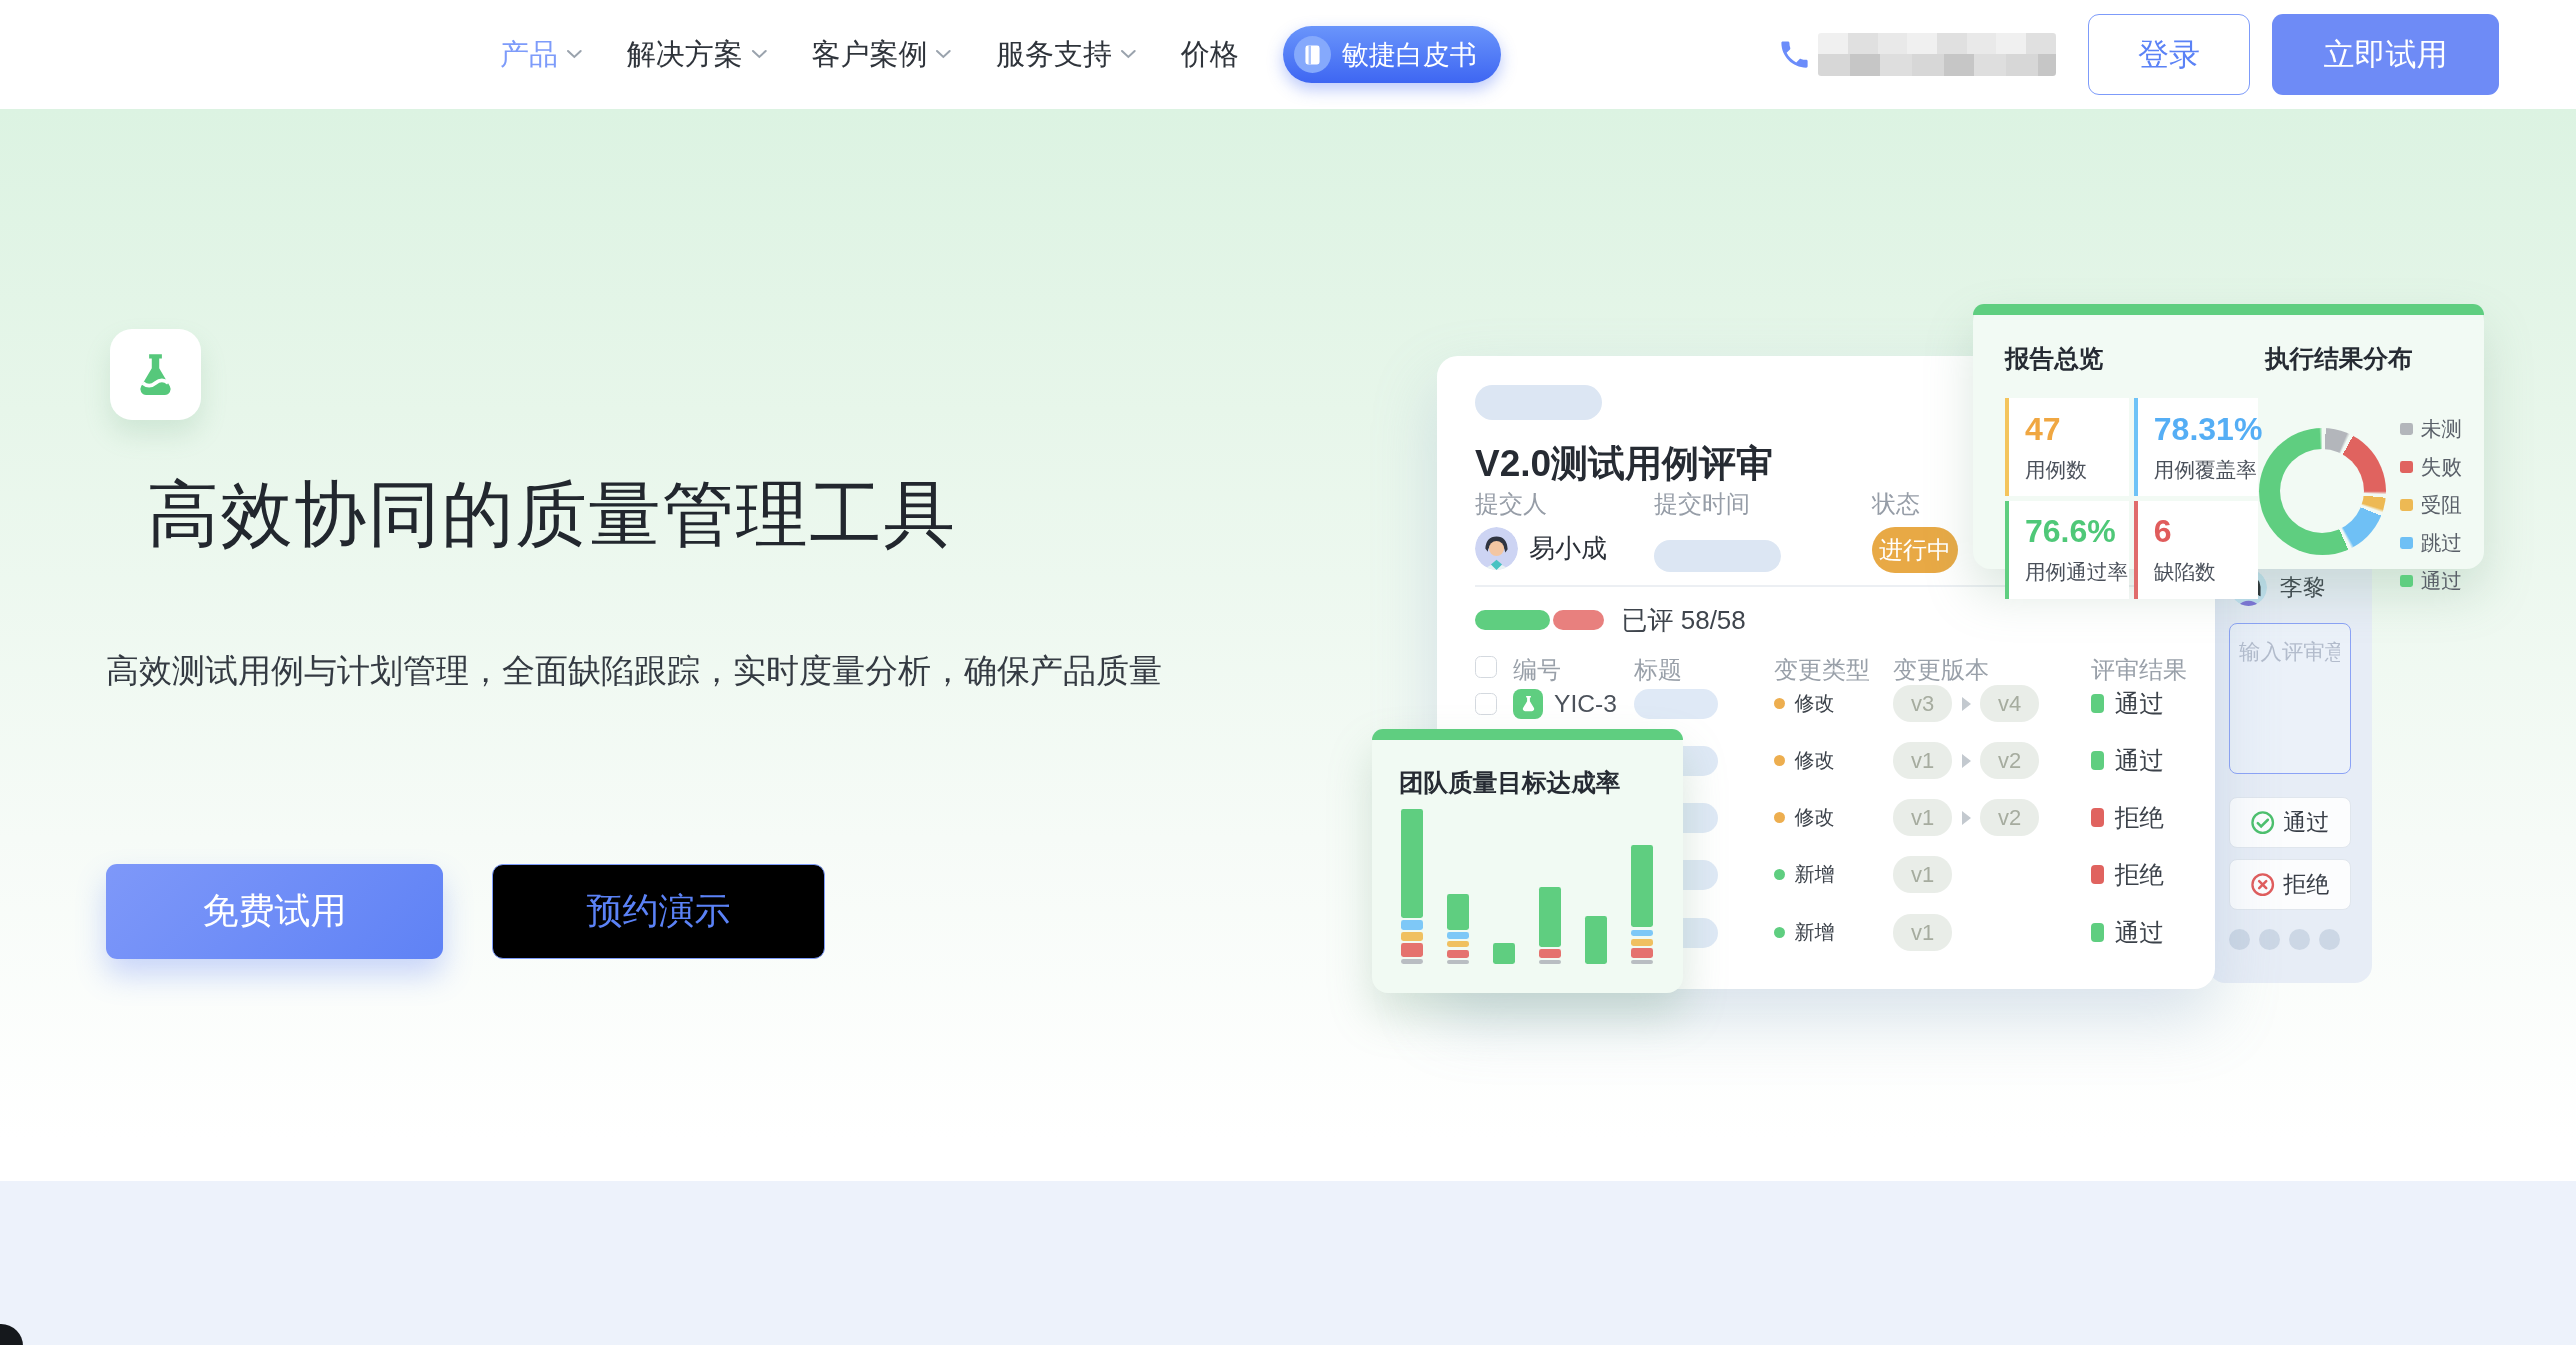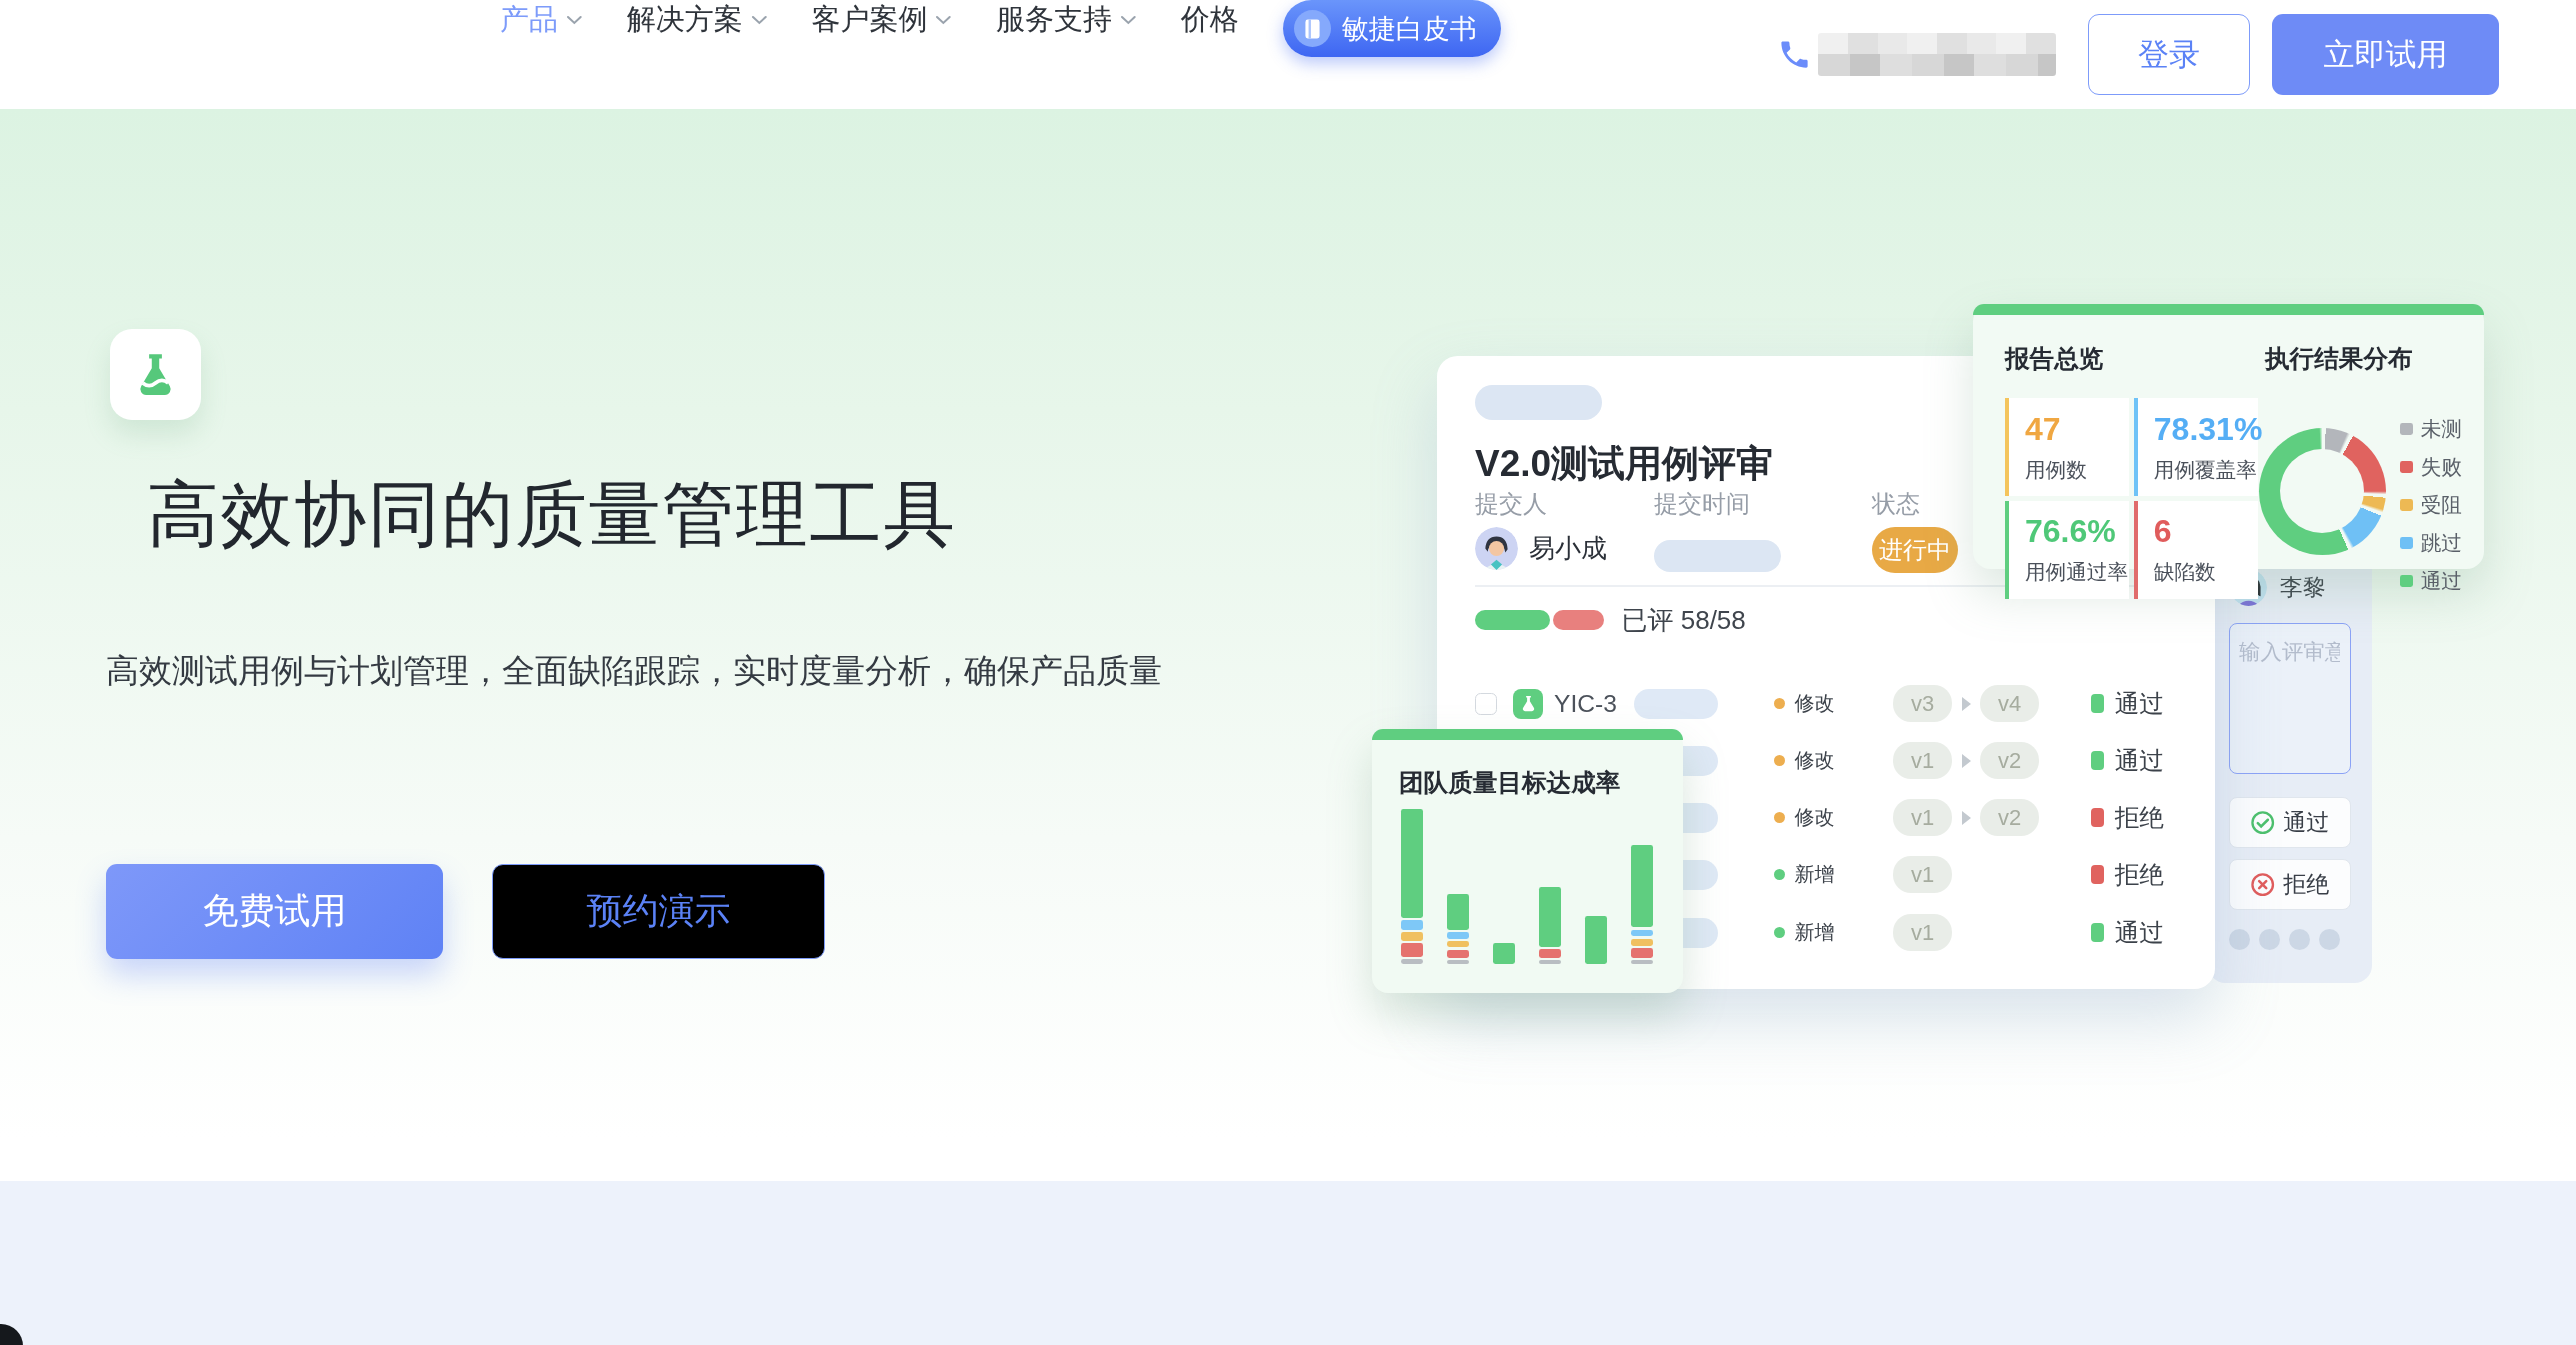--- a/index.html
+++ b/index.html
@@ -11,7 +11,7 @@
   .nav { position:absolute; left:0; top:0; width:2576px; height:109px; background:#fff; z-index:40; }
   .logo { position:absolute; left:102px; top:0; height:109px; display:flex; align-items:center; gap:12.7px; }
   .logo-text { font-size:37px; font-weight:700; color:#363b42; letter-spacing:0.4px; }
-  .nav-menu { position:absolute; left:500px; top:0; height:109px; display:flex; align-items:flex-start; gap:44px; }
+  .nav-menu { position:absolute; left:500px; top:0; height:109px; display:flex; align-items:center; gap:44px; }
   .nav-item { display:flex; align-items:center; gap:8px; font-size:29px; color:#2f343b; cursor:pointer; }
   .nav-item.active { color:#7d9bfa; }
   .wp-pill { display:flex; align-items:center; gap:11px; height:57px; padding:0 24px 0 11px; border-radius:29px;

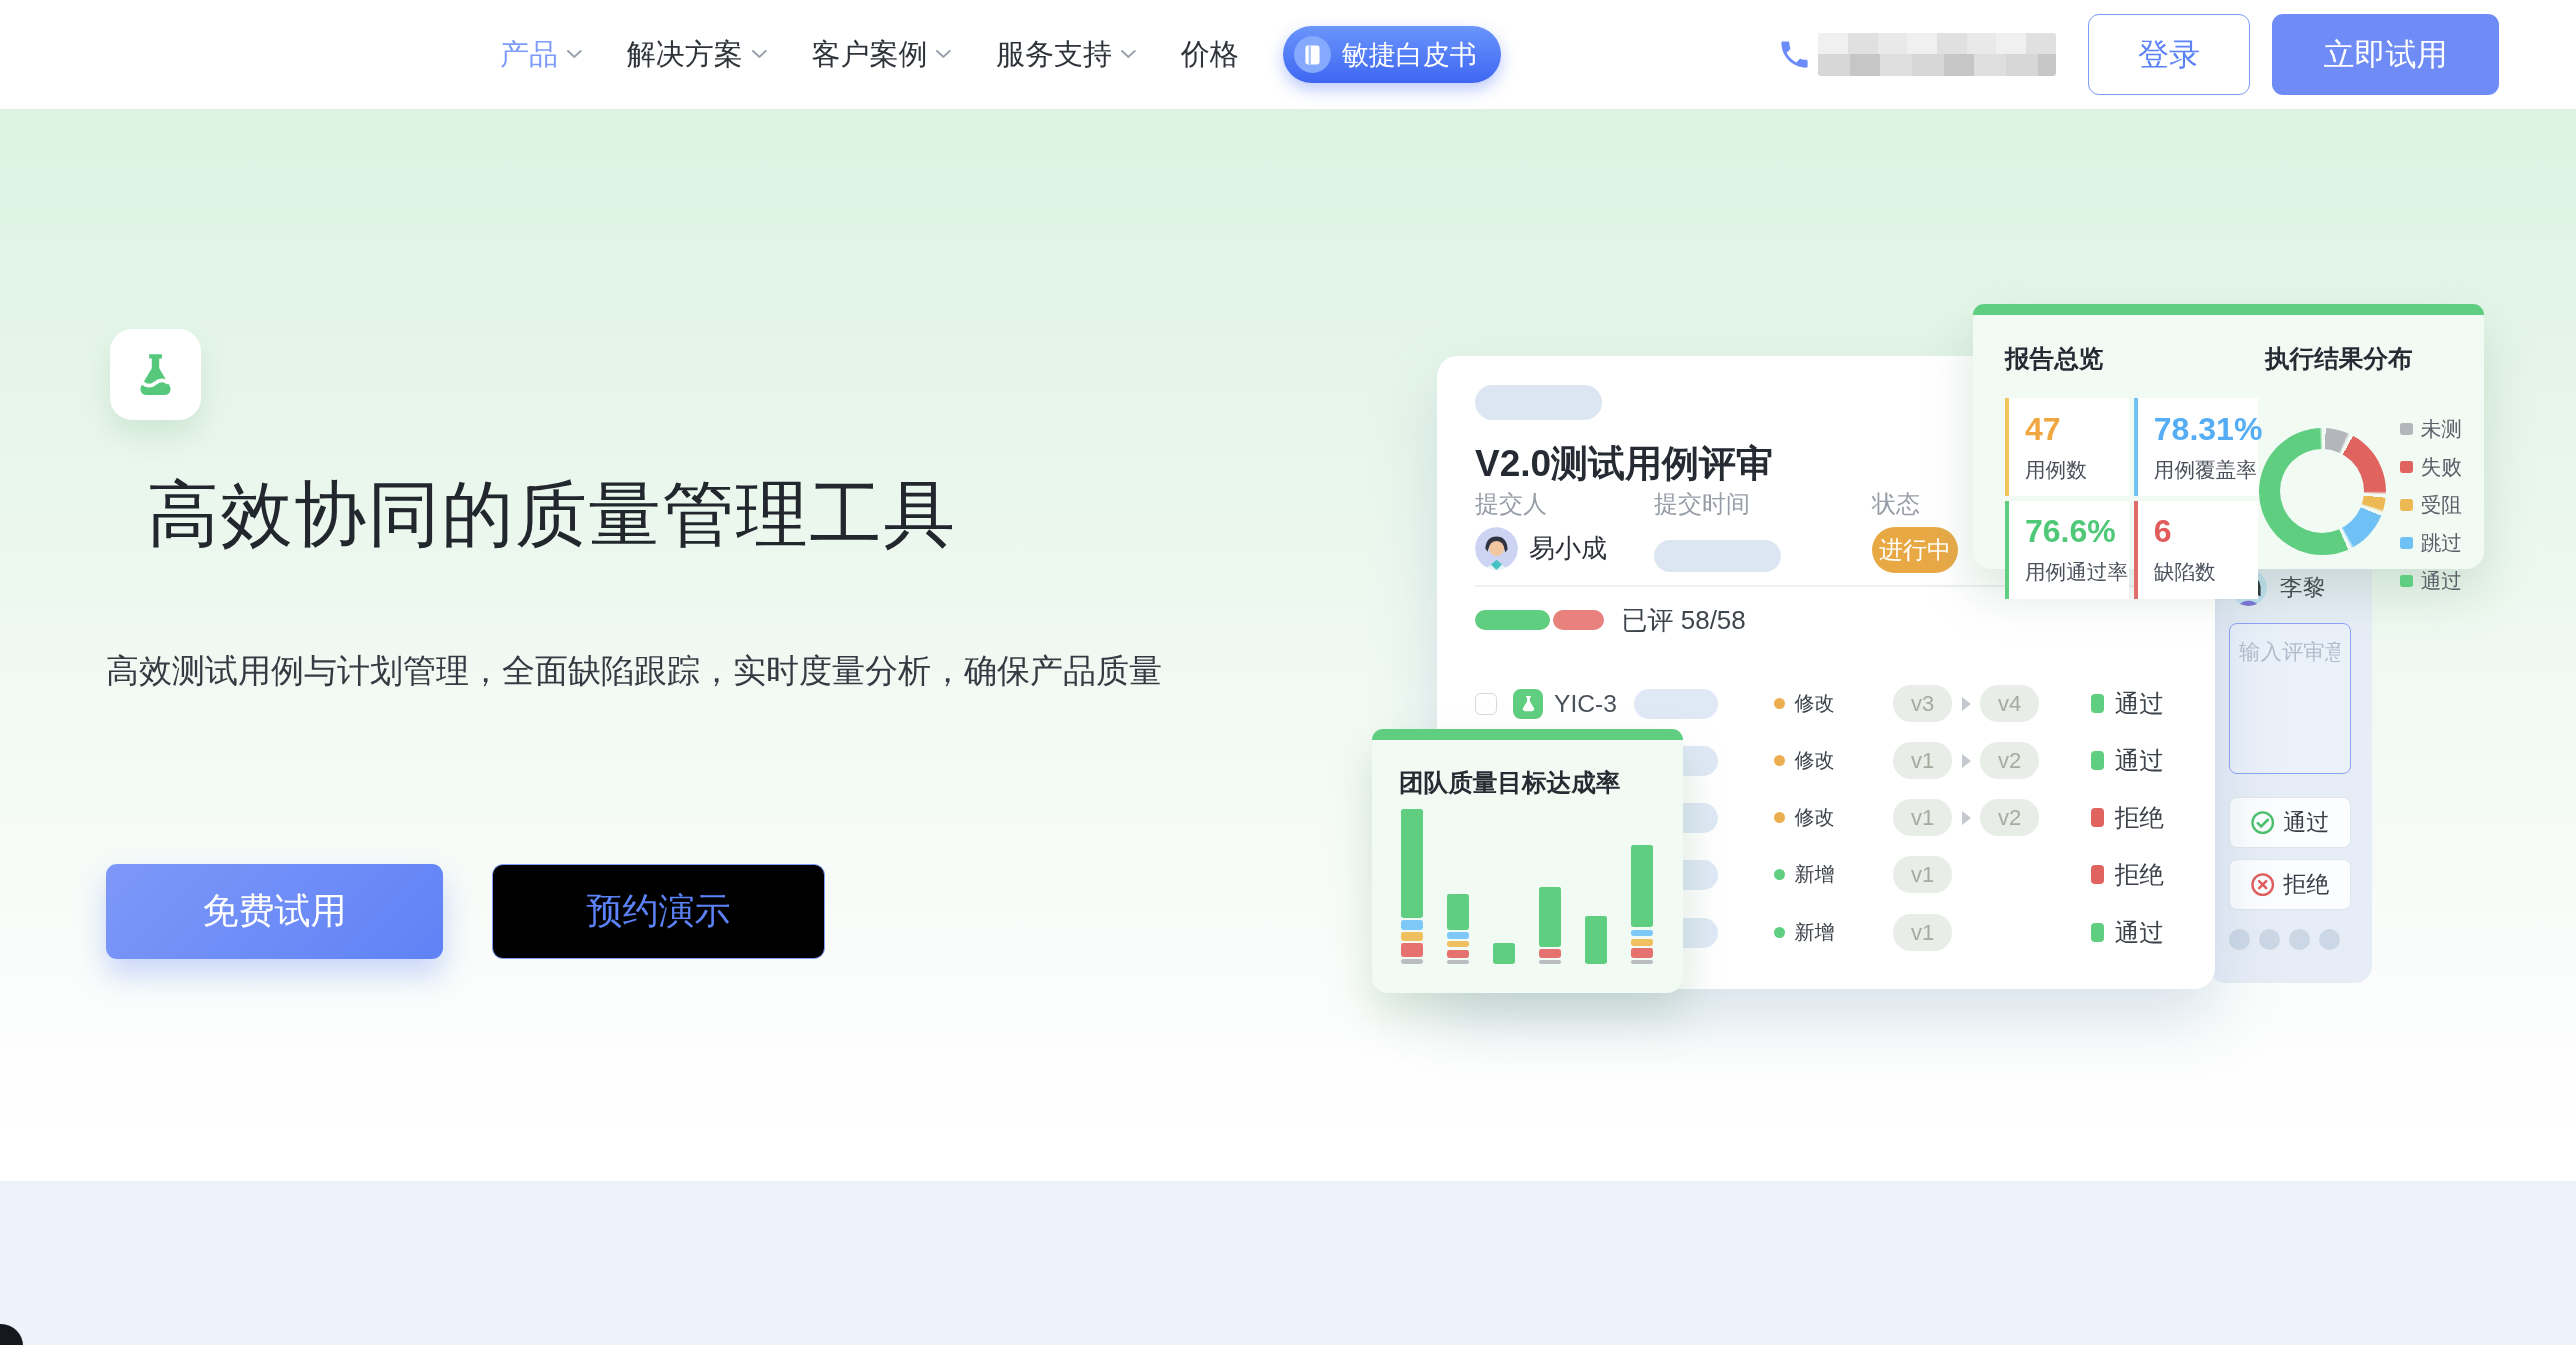--- a/index.html
+++ b/index.html
@@ -296,6 +296,14 @@
       <span class="pg-label">已评 58/58</span>
     </div>
 
+    <div class="mc-thead" id="mc-thead">
+      <span class="chk" style="left:38px; top:1.6px;"></span>
+    <span style="left: 76px;">编号</span>
+        <span style="left: 197px;">标题</span>
+        <span style="left: 337px;">变更类型</span>
+        <span style="left: 456px;">变更版本</span>
+        <span style="left: 654px;">评审结果</span>
+      </div>
     <div class="mc-rows" id="mc-rows">
         <div class="mc-row" style="top: 0px;">
           <span class="chk" style="left: 38px; top: 17.5px;"></span>

